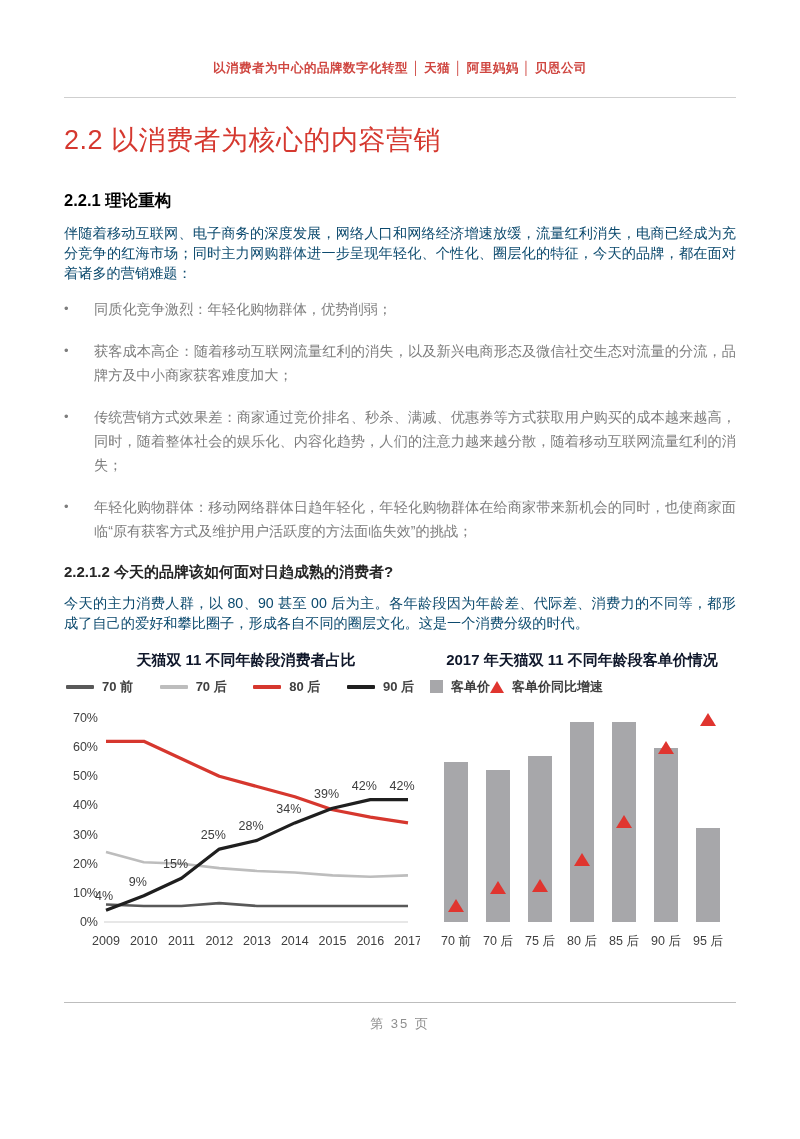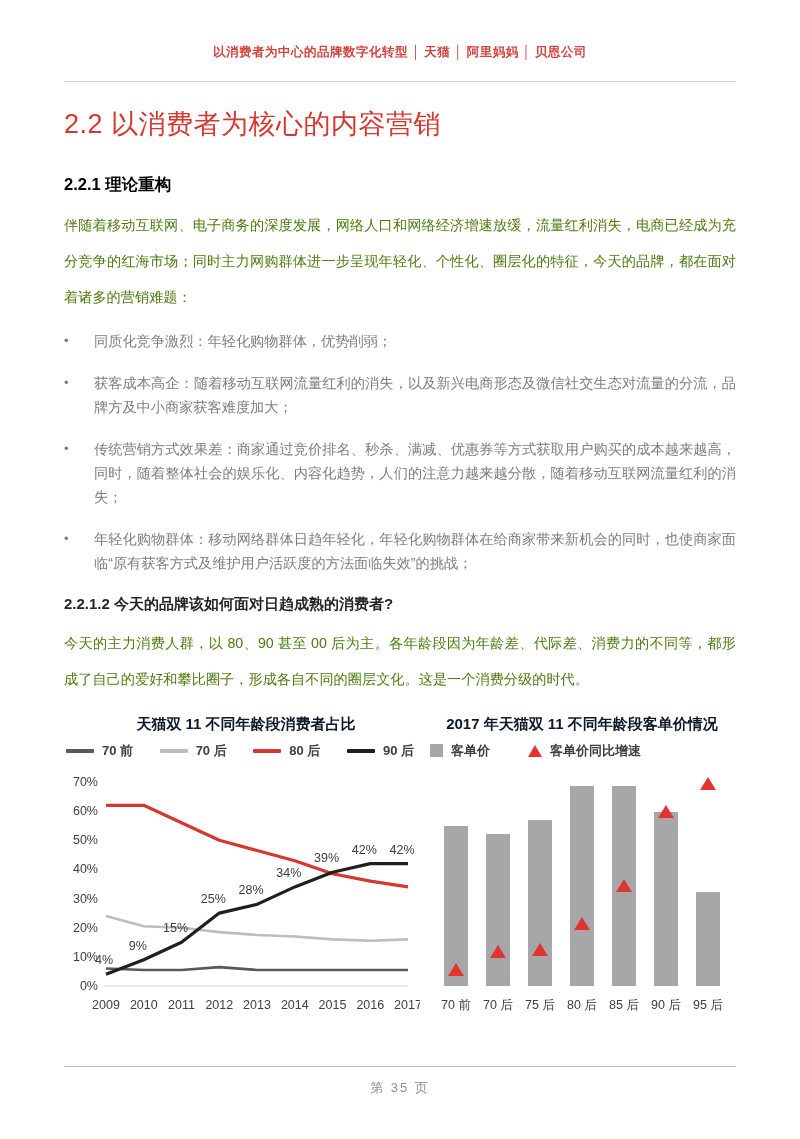--- a/index.html
+++ b/index.html
@@ -8,7 +8,7 @@
     padding:0 64px;background:#ffffff;overflow:hidden;
     font-family:"Liberation Sans","DejaVu Sans",sans-serif;
   }
-  .doc-header{padding-top:44px;text-align:center;font-size:12.5px;letter-spacing:.5px;color:#cf4640;font-weight:600;}
+  .doc-header{padding-top:60px;text-align:center;font-size:12.5px;letter-spacing:.5px;color:#cf4640;font-weight:600;}
   .rule{margin-top:20px;height:1px;background:#cfcfcf;}
   h1{margin:26px 0 0;font-size:27px;line-height:1.25;color:#d5382f;font-weight:400;letter-spacing:.5px;}
   h2{margin:32px 0 0;font-size:16.5px;color:#000000;font-weight:700;}

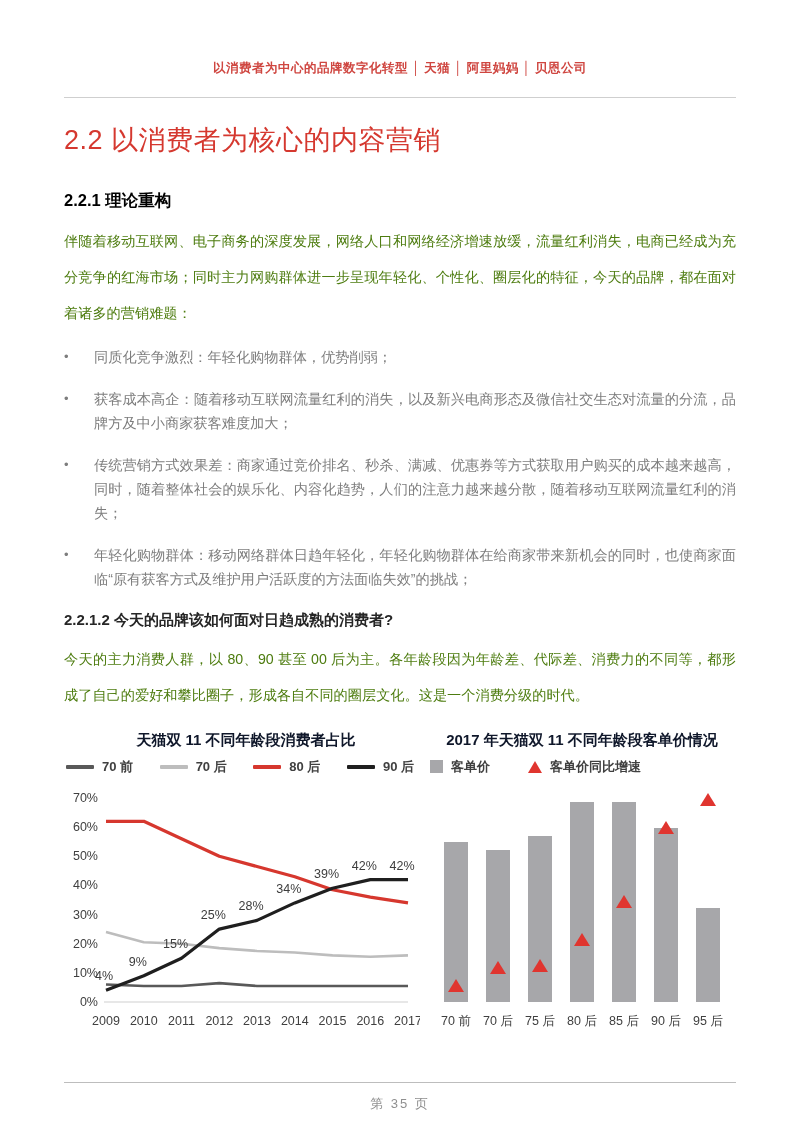--- a/index.html
+++ b/index.html
@@ -13,7 +13,7 @@
   h1{margin:26px 0 0;font-size:27px;line-height:1.25;color:#d5382f;font-weight:400;letter-spacing:.5px;}
   h2{margin:32px 0 0;font-size:16.5px;color:#000000;font-weight:700;}
   h3{margin:20px 0 0;font-size:15px;color:#262626;font-weight:700;}
-  p{margin:11px 0 0;font-size:14.2px;line-height:36px;color:#4d7c0f;text-align:justify;}
+  p{margin:11px 0 0;font-size:14.2px;line-height:20px;color:#0c4a6e;text-align:justify;}
   ul.challenges{list-style:none;margin:14px 0 0;padding:0;}
   ul.challenges li{display:flex;margin:0 0 18px;font-size:14.2px;line-height:24px;color:#7d7d7d;}
   ul.challenges li:last-child{margin-bottom:0;}

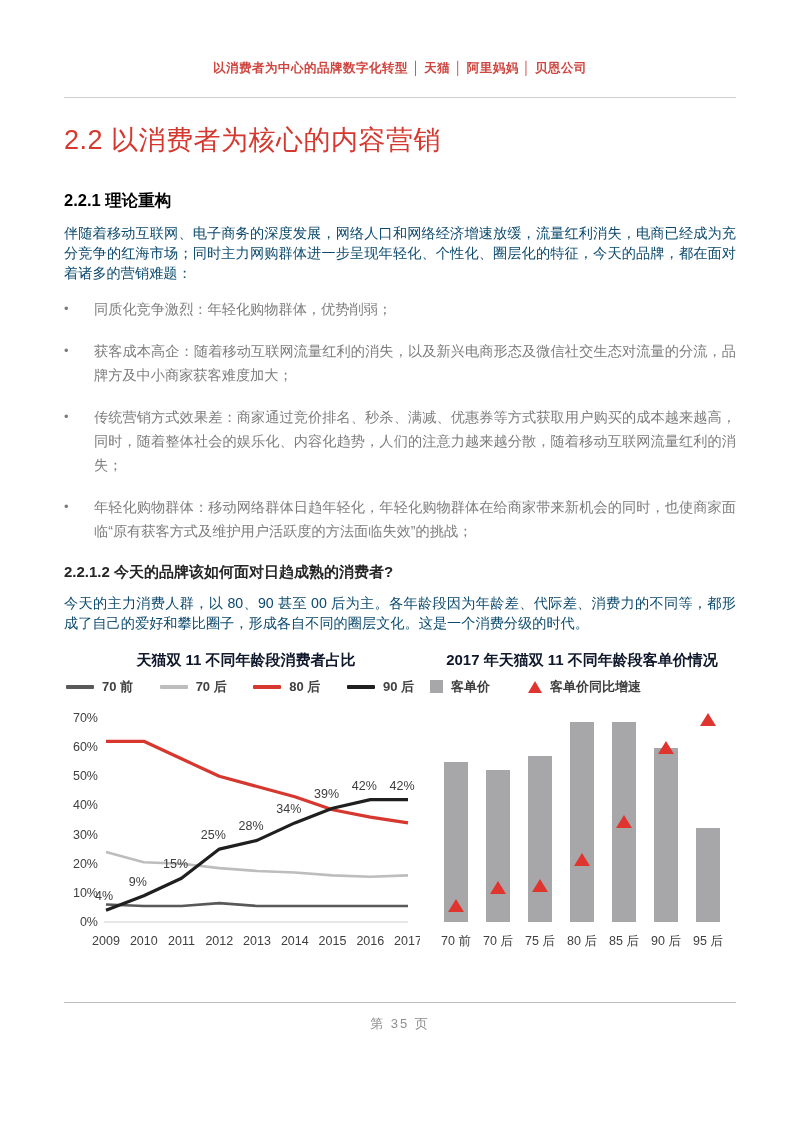--- a/index.html
+++ b/index.html
@@ -26,7 +26,7 @@
   .chart-title{font-size:15px;font-weight:700;color:#0f172a;text-align:center;margin-bottom:8px;}
   .legend{display:flex;align-items:center;height:18px;margin-bottom:4px;}
   .legend-left{justify-content:space-between;padding:0 14px 0 2px;}
-  .legend-right{justify-content:flex-start;gap:38px;padding-left:2px;}
+  .legend-right{justify-content:flex-start;padding-left:2px;}
   .legend-item{display:flex;align-items:center;font-size:13px;color:#404040;font-weight:600;}
   .lsw{display:inline-block;width:28px;height:3.5px;margin-right:8px;border-radius:1px;}
   .sqw{display:inline-block;width:13px;height:13px;margin-right:8px;}

